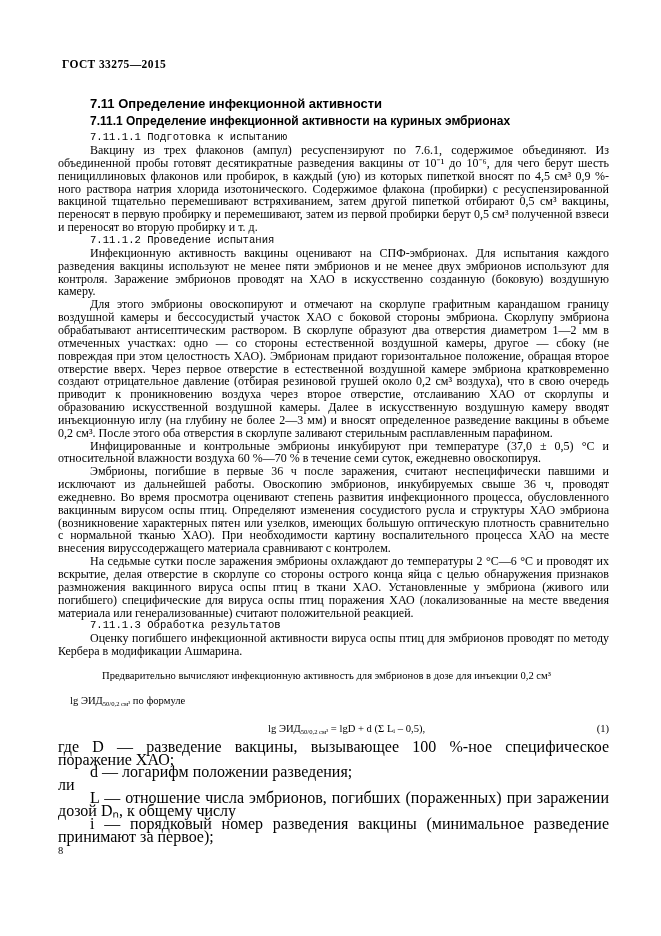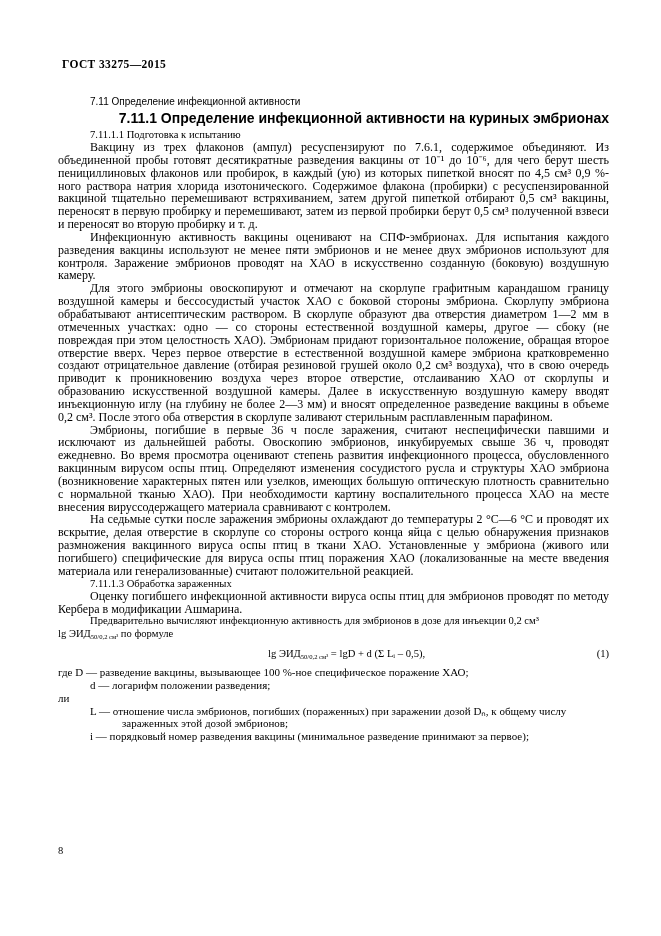--- a/index.html
+++ b/index.html
@@ -31,8 +31,8 @@
   }
   .h2 {
     font-family: "Liberation Sans", sans-serif;
-    font-size: 10px;
-    font-weight: normal;
+    font-size: 13px;
+    font-weight: bold;
     margin: 0 0 3px 0;
     text-indent: 32px;
   }

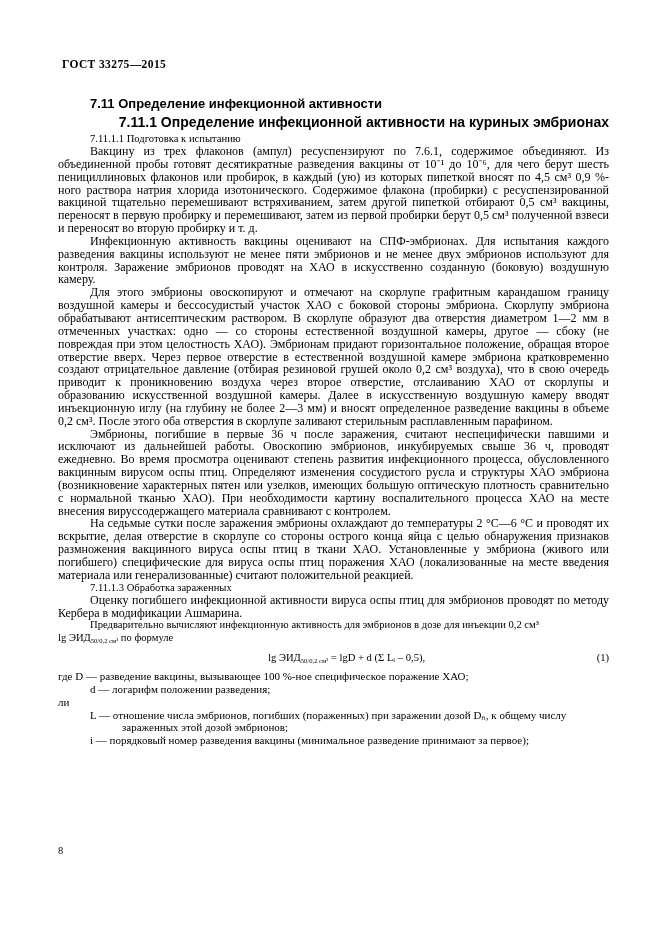--- a/index.html
+++ b/index.html
@@ -38,11 +38,10 @@
   }
   .h3 {
     font-family: "Liberation Sans", sans-serif;
-    font-size: 14px;
+    font-size: 12px;
     font-weight: bold;
     margin: 0 0 3px 0;
     text-indent: 32px;
-    text-align: right;
   }
   .h4 {
     font-size: 10.6px;

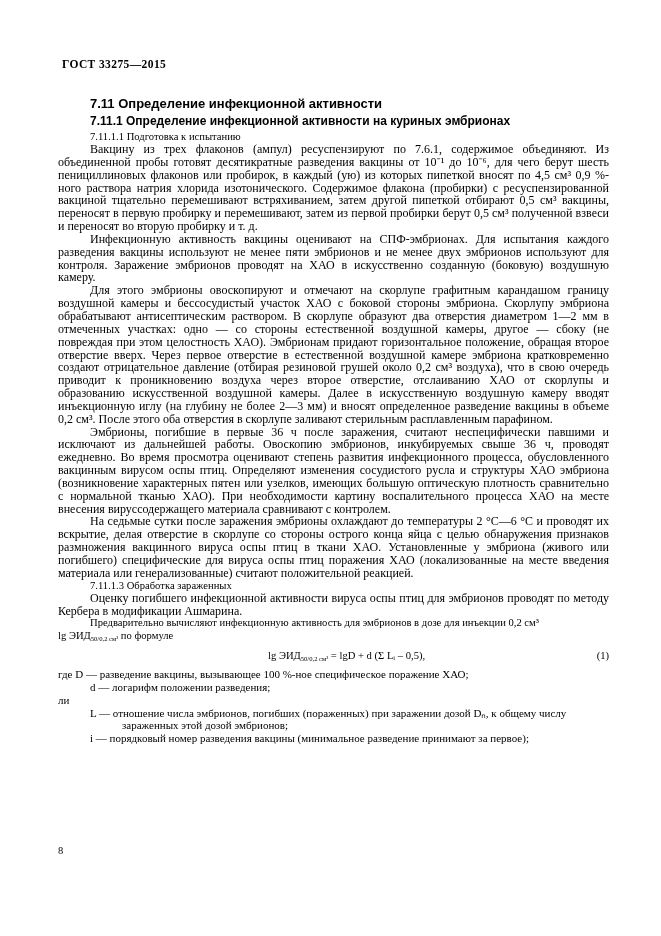--- a/index.html
+++ b/index.html
@@ -47,6 +47,7 @@
     font-size: 10.6px;
     margin: 0 0 1px 0;
     text-indent: 32px;
+    font-family: Liberation Mono, monospace;
   }
   p.body {
     font-size: 12px;

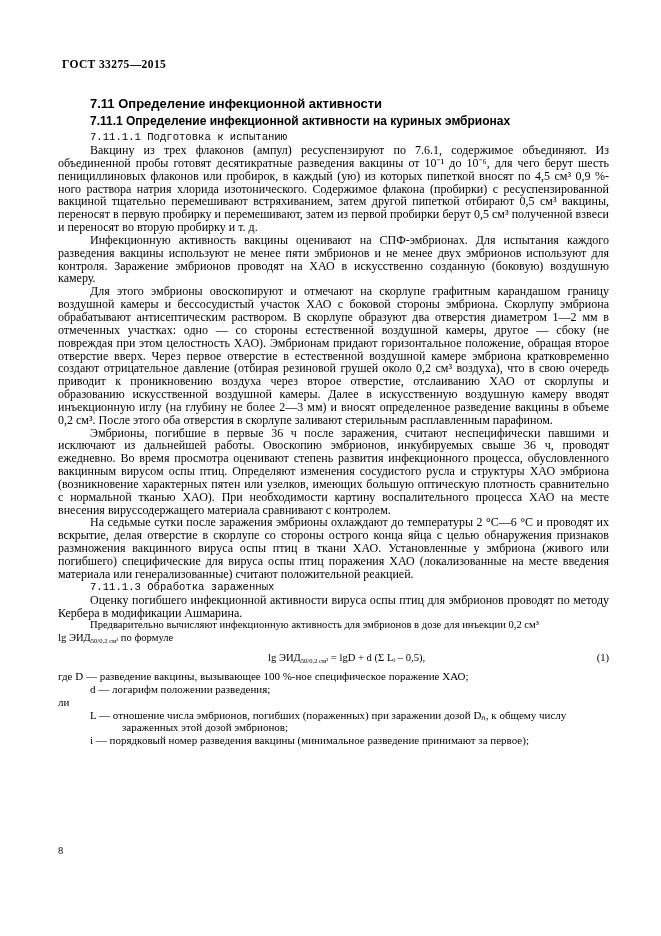--- a/index.html
+++ b/index.html
@@ -115,6 +115,7 @@
 
   <p class="body">Вакцину из трех флаконов (ампул) ресуспензируют по 7.6.1, содержимое объединяют. Из объединенной пробы готовят десятикратные разведения вакцины от 10⁻¹ до 10⁻⁶, для чего берут шесть пенициллиновых флаконов или пробирок, в каждый (ую) из которых пипеткой вносят по 4,5 см³ 0,9 %-ного раствора натрия хлорида изотонического. Содержимое флакона (пробирки) с ресуспензированной вакциной тщательно перемешивают встряхиванием, затем другой пипеткой отбирают 0,5 см³ вакцины, переносят в первую пробирку и перемешивают, затем из первой пробирки берут 0,5 см³ полученной взвеси и переносят во вторую пробирку и т. д.</p>
 
+  <div class="h4">7.11.1.2  Проведение испытания</div>
 
   <p class="body">Инфекционную активность вакцины оценивают на СПФ-эмбрионах. Для испытания каждого разведения вакцины используют не менее пяти эмбрионов и не менее двух эмбрионов используют для контроля. Заражение эмбрионов проводят на ХАО в искусственно созданную (боковую) воздушную камеру.</p>
   <p class="body">Для этого эмбрионы овоскопируют и отмечают на скорлупе графитным карандашом границу воздушной камеры и бессосудистый участок ХАО с боковой стороны эмбриона. Скорлупу эмбриона обрабатывают антисептическим раствором. В скорлупе образуют два отверстия диаметром 1—2 мм в отмеченных участках: одно — со стороны естественной воздушной камеры, другое — сбоку (не повреждая при этом целостность ХАО). Эмбрионам придают горизонтальное положение, обращая второе отверстие вверх. Через первое отверстие в естественной воздушной камере эмбриона кратковременно создают отрицательное давление (отбирая резиновой грушей около 0,2 см³ воздуха), что в свою очередь приводит к проникновению воздуха через второе отверстие, отслаиванию ХАО от скорлупы и образованию искусственной воздушной камеры. Далее в искусственную воздушную камеру вводят инъекционную иглу (на глубину не более 2—3 мм) и вносят определенное разведение вакцины в объеме 0,2 см³. После этого оба отверстия в скорлупе заливают стерильным расплавленным парафином.</p>

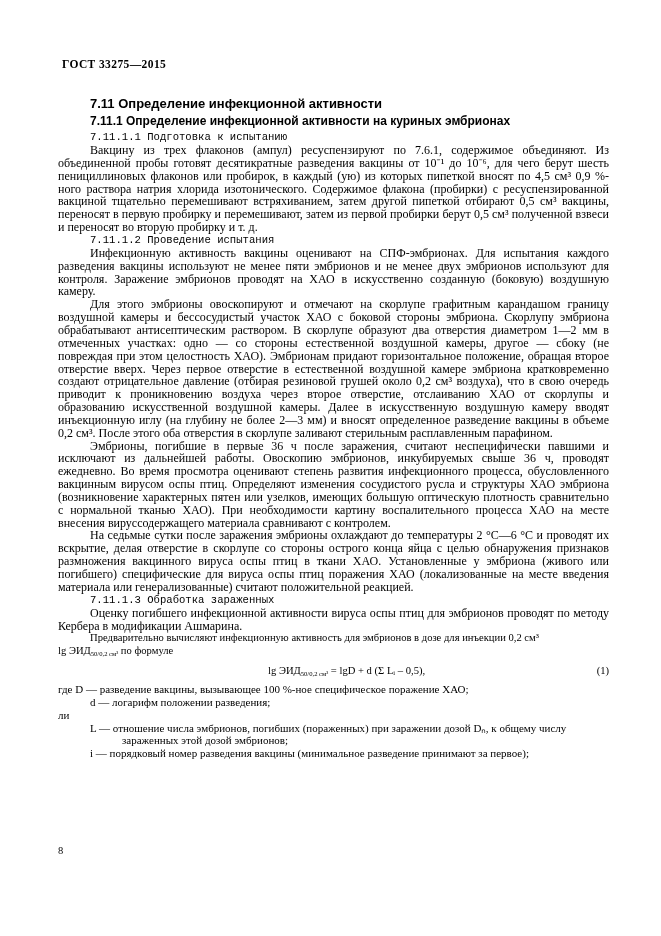--- a/index.html
+++ b/index.html
@@ -119,6 +119,7 @@
 
   <p class="body">Инфекционную активность вакцины оценивают на СПФ-эмбрионах. Для испытания каждого разведения вакцины используют не менее пяти эмбрионов и не менее двух эмбрионов используют для контроля. Заражение эмбрионов проводят на ХАО в искусственно созданную (боковую) воздушную камеру.</p>
   <p class="body">Для этого эмбрионы овоскопируют и отмечают на скорлупе графитным карандашом границу воздушной камеры и бессосудистый участок ХАО с боковой стороны эмбриона. Скорлупу эмбриона обрабатывают антисептическим раствором. В скорлупе образуют два отверстия диаметром 1—2 мм в отмеченных участках: одно — со стороны естественной воздушной камеры, другое — сбоку (не повреждая при этом целостность ХАО). Эмбрионам придают горизонтальное положение, обращая второе отверстие вверх. Через первое отверстие в естественной воздушной камере эмбриона кратковременно создают отрицательное давление (отбирая резиновой грушей около 0,2 см³ воздуха), что в свою очередь приводит к проникновению воздуха через второе отверстие, отслаиванию ХАО от скорлупы и образованию искусственной воздушной камеры. Далее в искусственную воздушную камеру вводят инъекционную иглу (на глубину не более 2—3 мм) и вносят определенное разведение вакцины в объеме 0,2 см³. После этого оба отверстия в скорлупе заливают стерильным расплавленным парафином.</p>
+  <p class="body">Инфицированные и контрольные эмбрионы инкубируют при температуре (37,0 ± 0,5) °С и относительной влажности воздуха 60 %—70 % в течение семи суток, ежедневно овоскопируя.</p>
   <p class="body">Эмбрионы, погибшие в первые 36 ч после заражения, считают неспецифически павшими и исключают из дальнейшей работы. Овоскопию эмбрионов, инкубируемых свыше 36 ч, проводят ежедневно. Во время просмотра оценивают степень развития инфекционного процесса, обусловленного вакцинным вирусом оспы птиц. Определяют изменения сосудистого русла и структуры ХАО эмбриона (возникновение характерных пятен или узелков, имеющих большую оптическую плотность сравнительно с нормальной тканью ХАО). При необходимости картину воспалительного процесса ХАО на месте внесения вируссодержащего материала сравнивают с контролем.</p>
   <p class="body">На седьмые сутки после заражения эмбрионы охлаждают до температуры 2 °С—6 °С и проводят их вскрытие, делая отверстие в скорлупе со стороны острого конца яйца с целью обнаружения признаков размножения вакцинного вируса оспы птиц в ткани ХАО. Установленные у эмбриона (живого или погибшего) специфические для вируса оспы птиц поражения ХАО (локализованные на месте введения материала или генерализованные) считают положительной реакцией.</p>
 

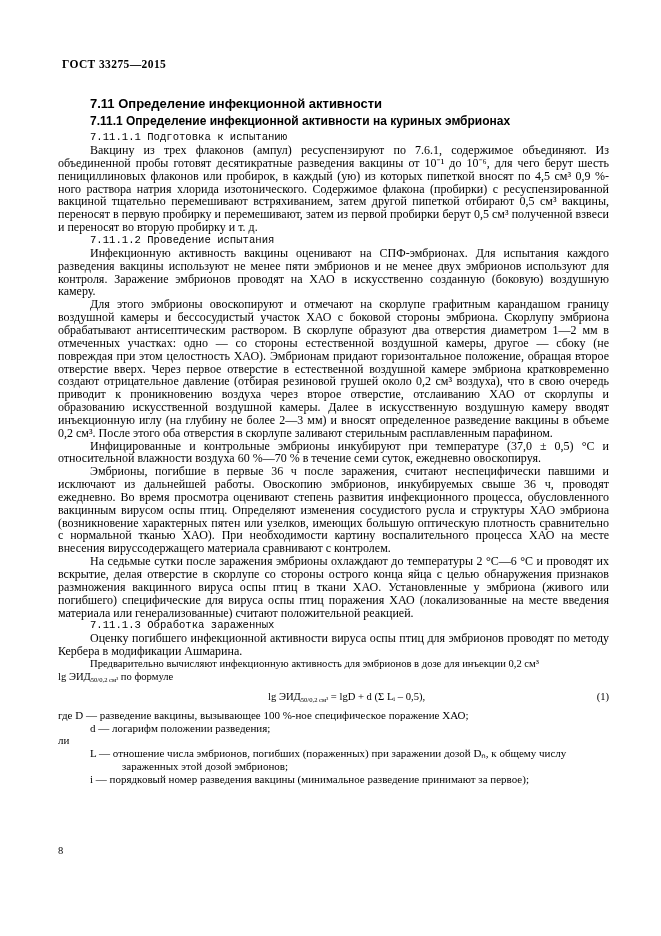--- a/index.html
+++ b/index.html
@@ -123,7 +123,7 @@
   <p class="body">Эмбрионы, погибшие в первые 36 ч после заражения, считают неспецифически павшими и исключают из дальнейшей работы. Овоскопию эмбрионов, инкубируемых свыше 36 ч, проводят ежедневно. Во время просмотра оценивают степень развития инфекционного процесса, обусловленного вакцинным вирусом оспы птиц. Определяют изменения сосудистого русла и структуры ХАО эмбриона (возникновение характерных пятен или узелков, имеющих большую оптическую плотность сравнительно с нормальной тканью ХАО). При необходимости картину воспалительного процесса ХАО на месте внесения вируссодержащего материала сравнивают с контролем.</p>
   <p class="body">На седьмые сутки после заражения эмбрионы охлаждают до температуры 2 °С—6 °С и проводят их вскрытие, делая отверстие в скорлупе со стороны острого конца яйца с целью обнаружения признаков размножения вакцинного вируса оспы птиц в ткани ХАО. Установленные у эмбриона (живого или погибшего) специфические для вируса оспы птиц поражения ХАО (локализованные на месте введения материала или генерализованные) считают положительной реакцией.</p>
 
-  <div class="h4">7.11.1.3  Обработка зараженных</div>
+  <div class="h4">7.11.1.3  Обработка результатов</div>
 
   <p class="body">Оценку погибшего инфекционной активности вируса оспы птиц для эмбрионов проводят по методу Кербера в модификации Ашмарина.</p>
 

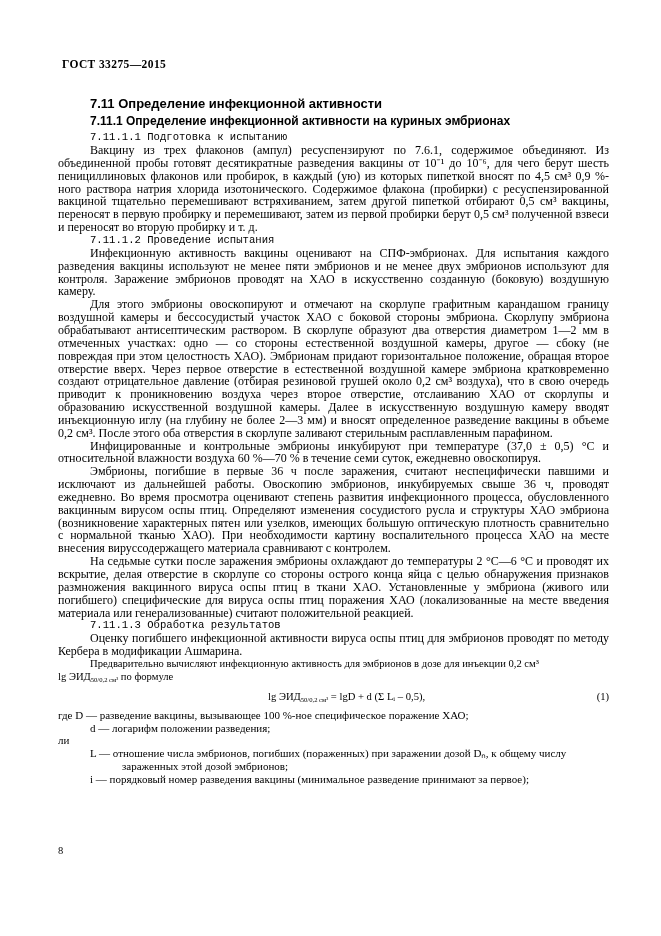--- a/index.html
+++ b/index.html
@@ -91,7 +91,7 @@
   .lg-line {
     font-size: 10.6px;
     line-height: 12.85px;
-    margin: 0;
+    margin: 12px;
     text-indent: 32px;
   }
   .page-number {

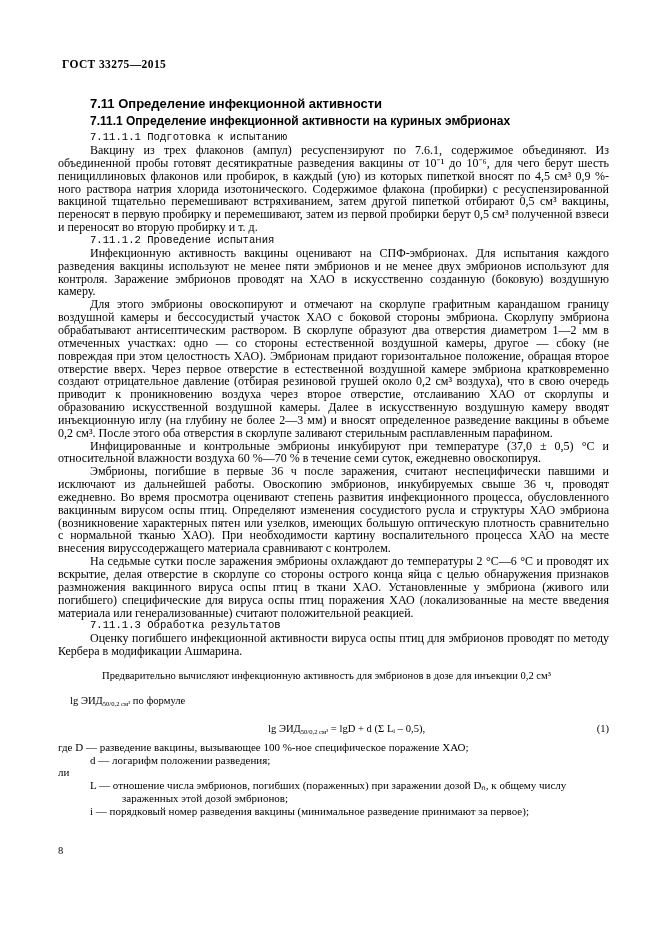--- a/index.html
+++ b/index.html
@@ -79,7 +79,7 @@
     vertical-align: -2px;
   }
   .defline {
-    font-size: 11px;
+    font-size: 16px;
     line-height: 12.85px;
     margin: 0;
     text-align: justify;

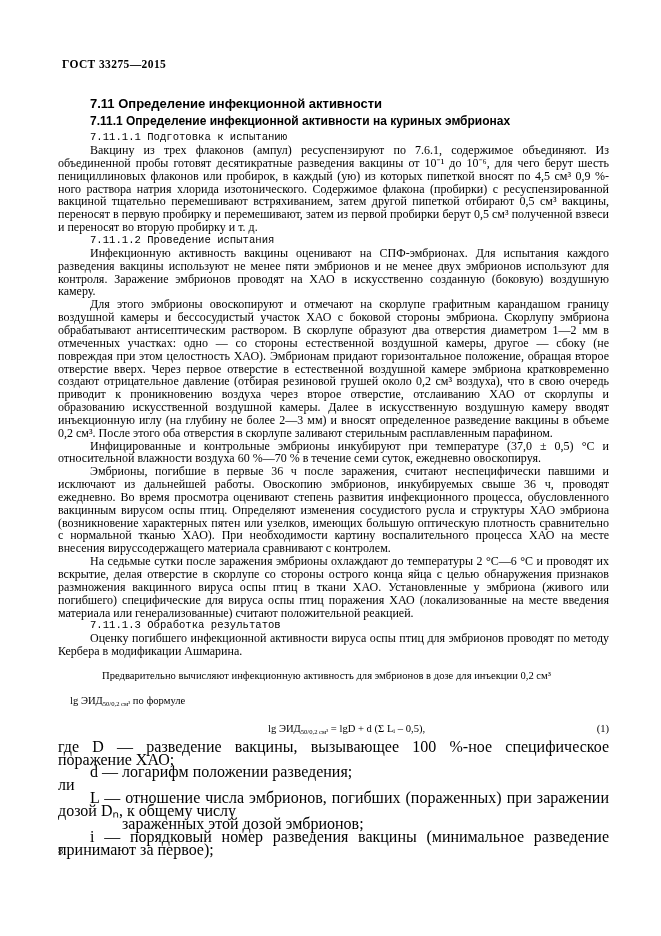--- a/index.html
+++ b/index.html
@@ -145,7 +145,6 @@
   <p class="defline">d — логарифм положении разведения;</p>
   <p class="defline" style="text-indent:0;">ли</p>
   <p class="defline">L — отношение числа эмбрионов, погибших (пораженных) при заражении дозой Dₙ, к общему числу</p>
-  <p class="defline deep">зараженных этой дозой эмбрионов;</p>
   <p class="defline">i — порядковый номер разведения вакцины (минимальное разведение принимают за первое);</p>
 
   <div class="page-number">8</div>

